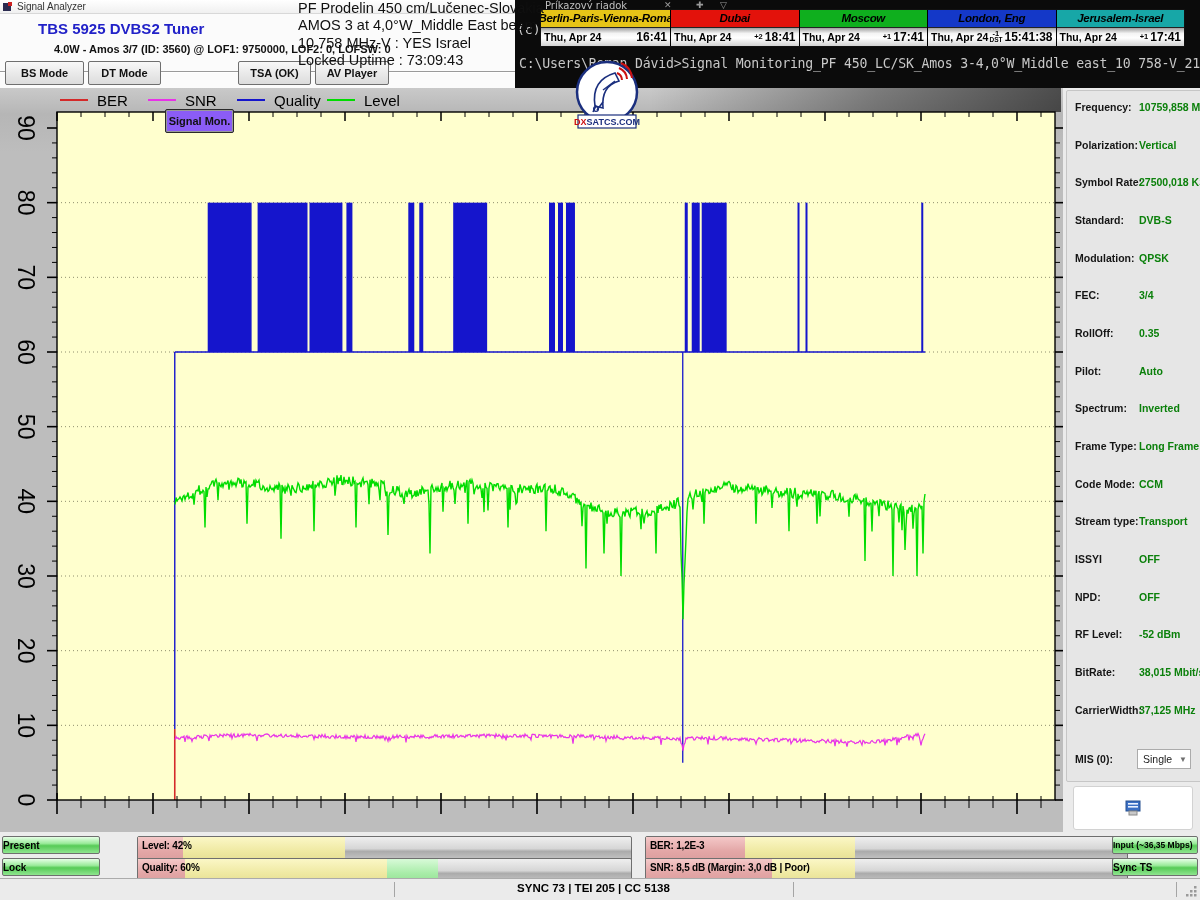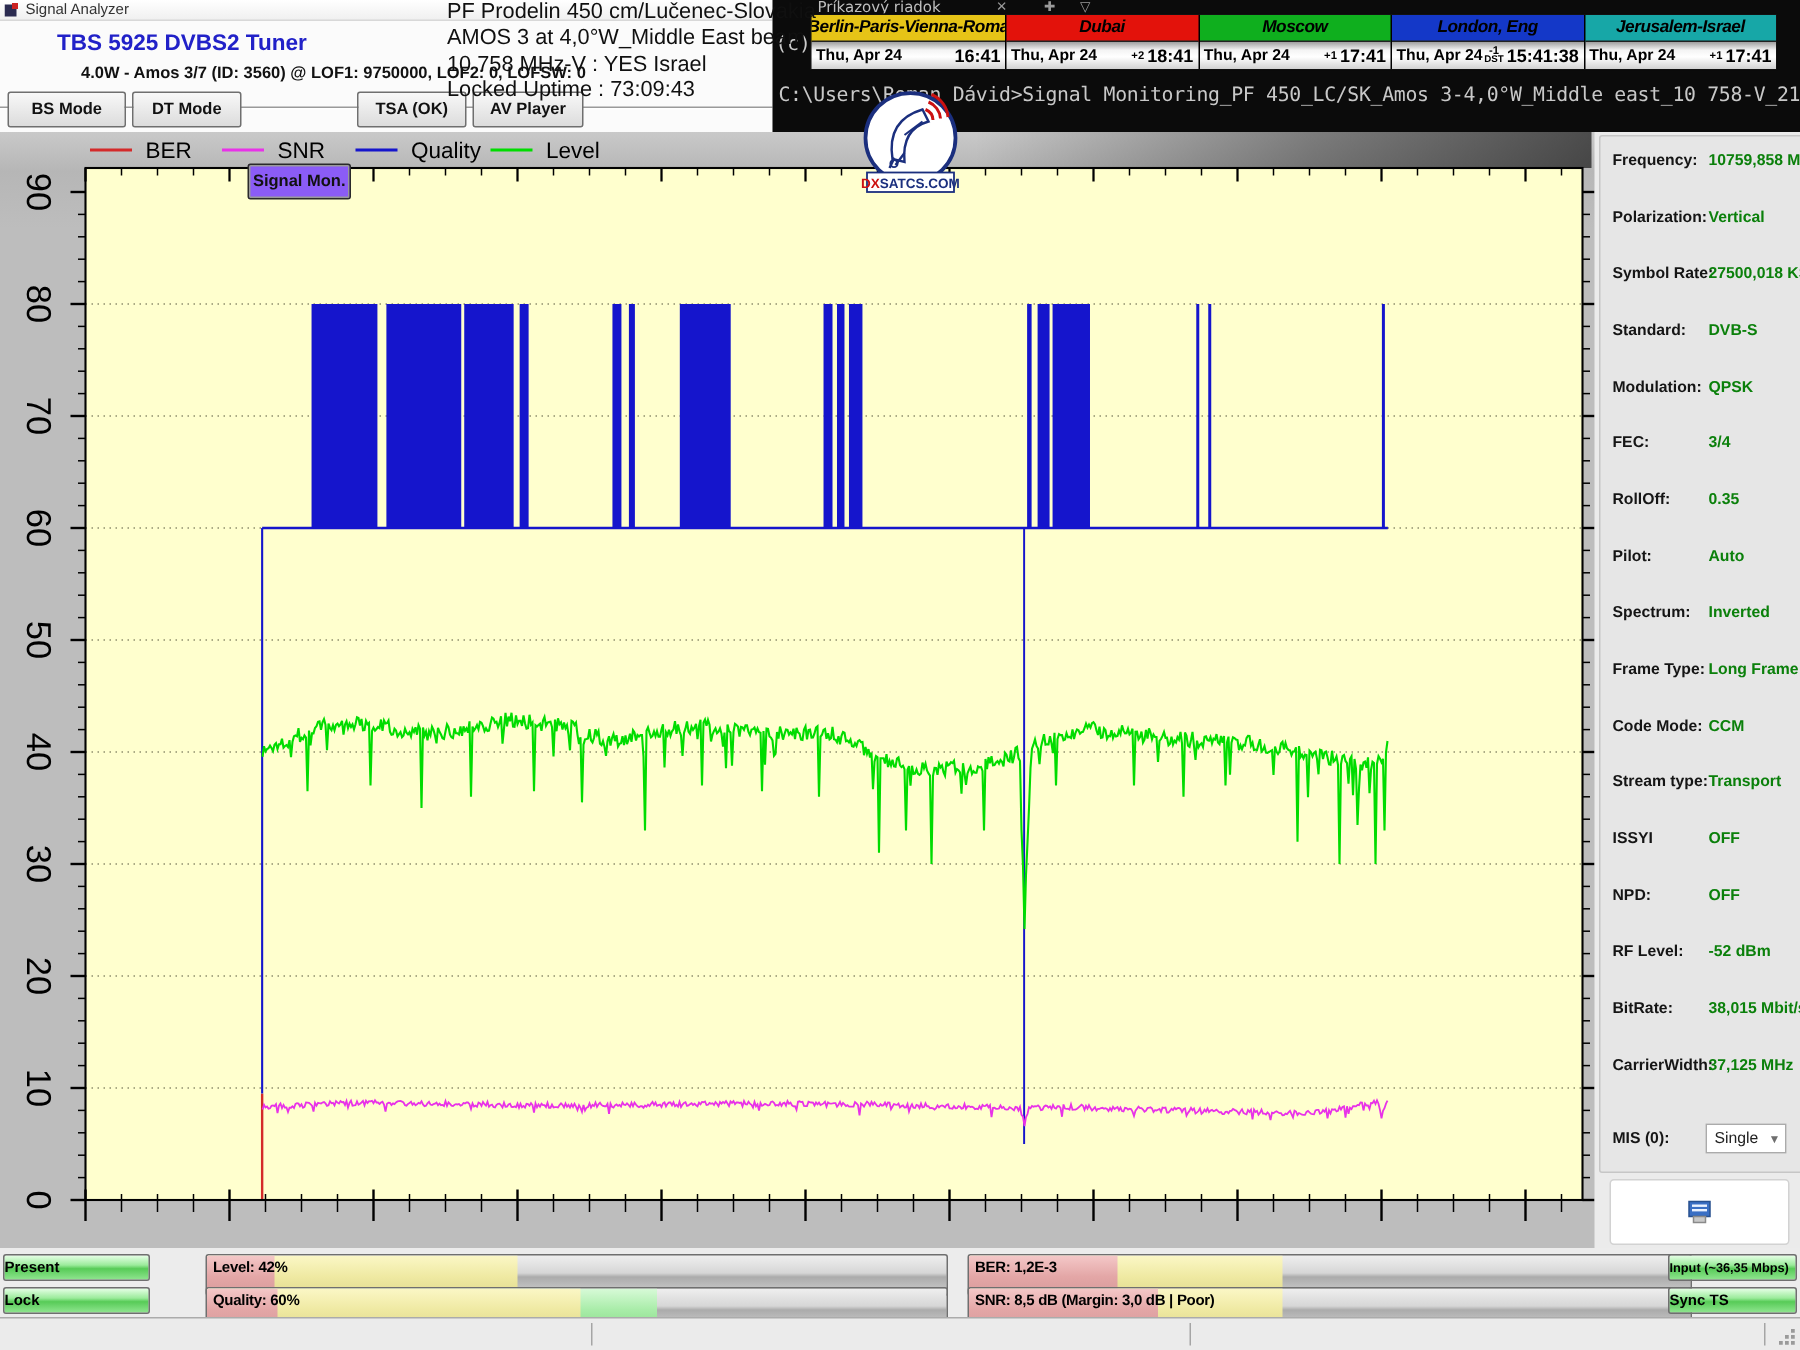--- a/index.html
+++ b/index.html
@@ -568,6 +568,7 @@
 
 <div class="statusbar">
   <div class="status-div" style="left:394px"></div>
+  <div class="status-sect" style="left:394px;width:399px">SYNC 73 | TEI 205 | CC 5138</div>
   <div class="status-div" style="left:793px"></div>
   <div class="status-div" style="left:1176px"></div>
   <svg class="grip" width="13" height="13">

